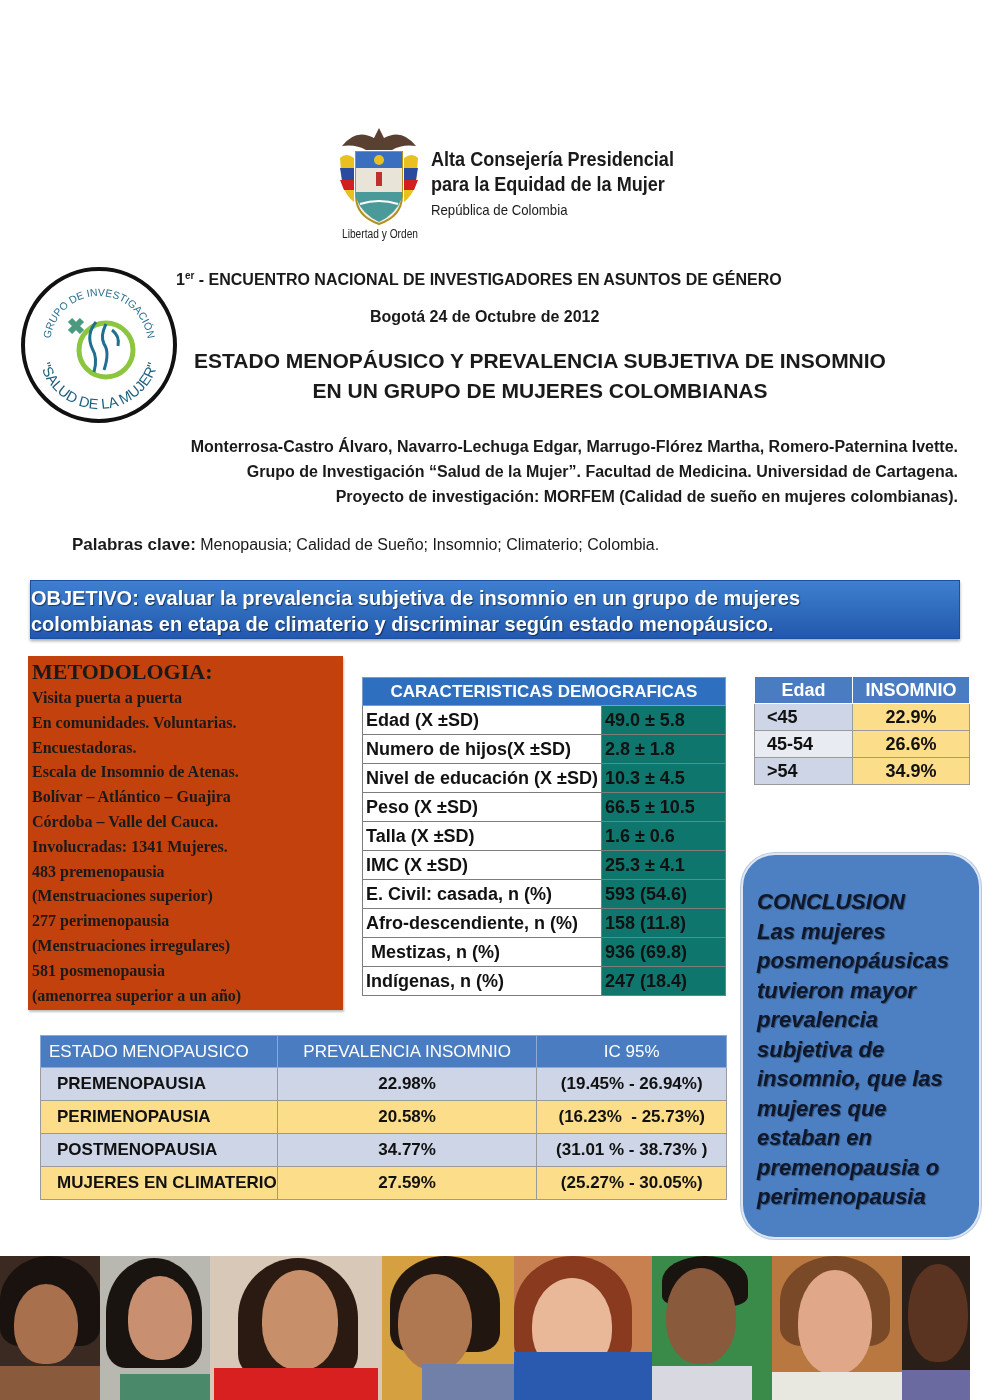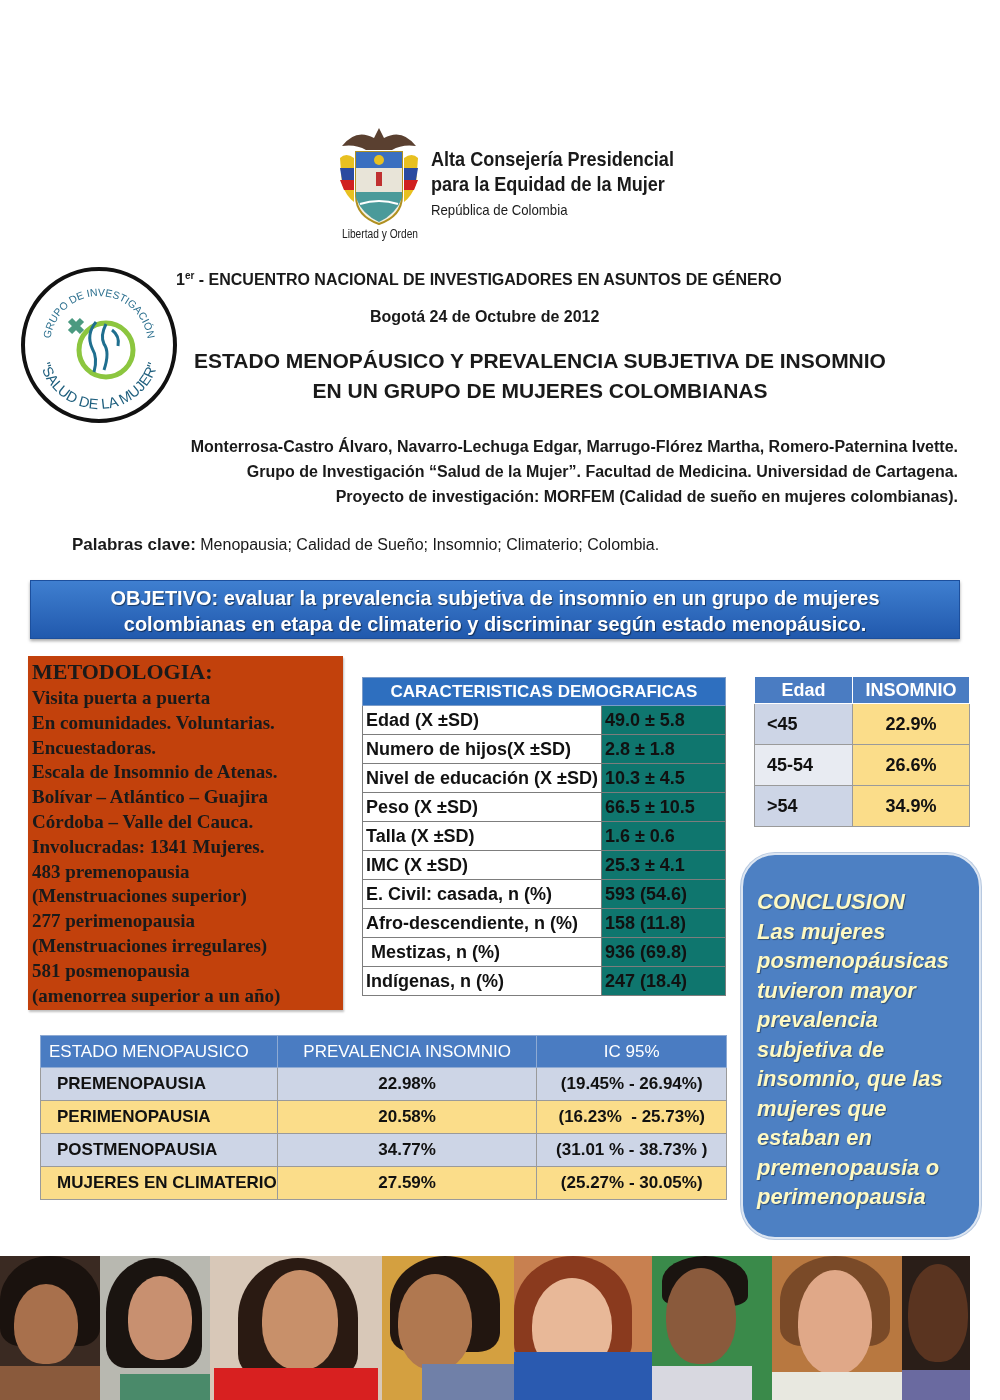--- a/index.html
+++ b/index.html
@@ -29,7 +29,7 @@
   .objetivo { position: absolute; left: 30px; top: 580px; width: 930px; height: 59px;
     background: linear-gradient(#3f7fd0, #2159ad); border: 1px solid #1c4f9d;
     box-shadow: 0 2px 3px rgba(0,0,0,0.35);
-    color: #fff; font-weight: bold; font-size: 20px; text-align: center; line-height: 26px; padding-top: 4px;
+    color: #fff; font-weight: bold; font-size: 20px; line-height: 26px; padding-top: 4px;
     text-shadow: 1px 1px 1px rgba(0,0,0,0.5); }
 
   

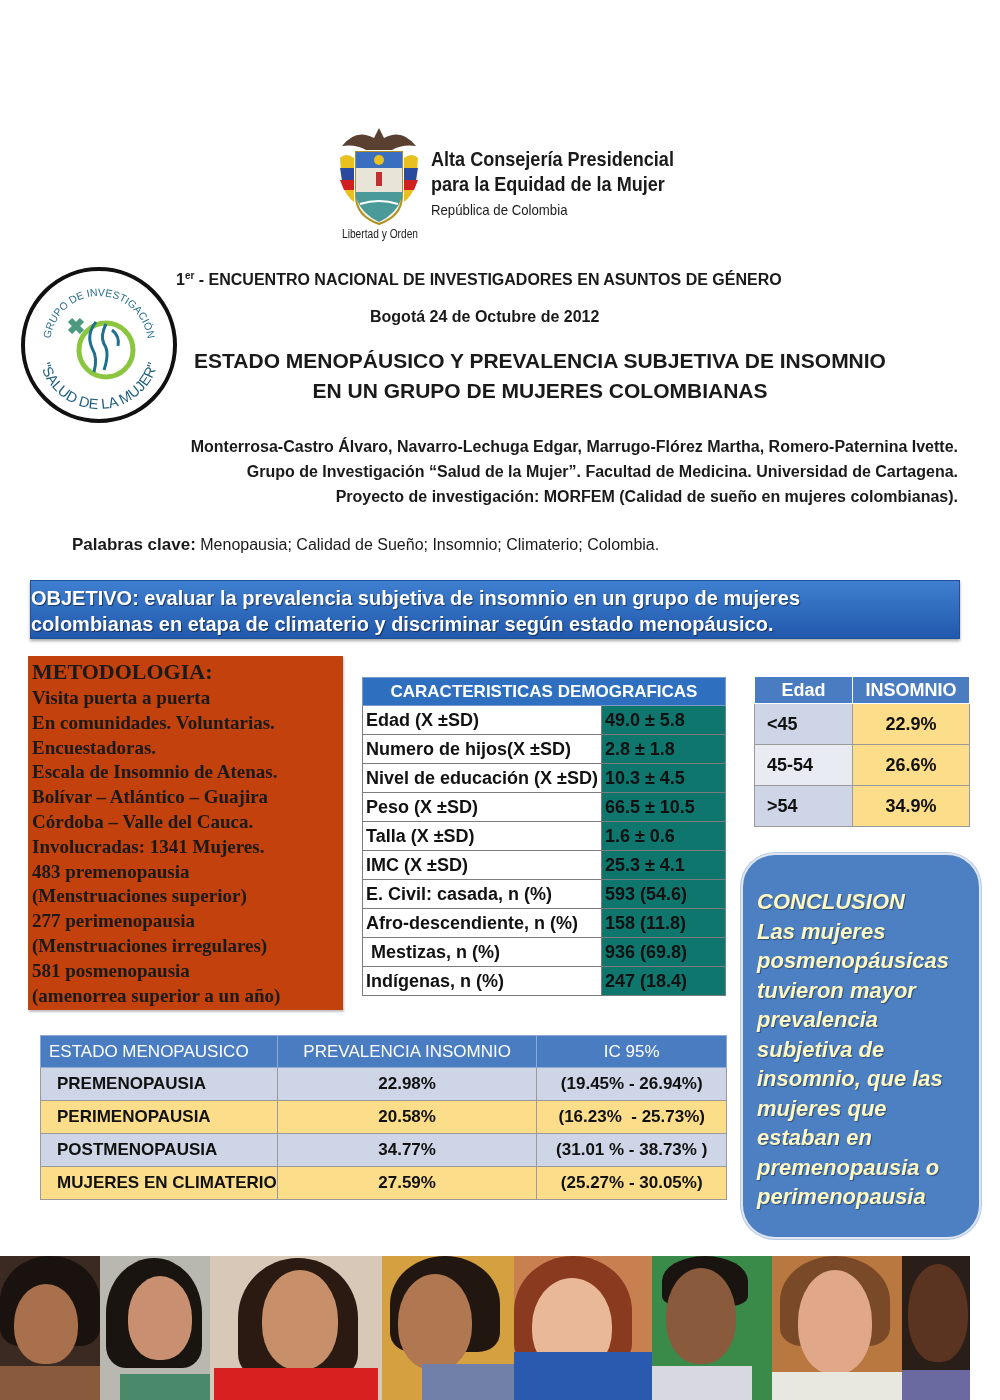--- a/index.html
+++ b/index.html
@@ -37,7 +37,7 @@
     box-shadow: 1px 2px 2px rgba(0,0,0,0.25);
     font-family: "Liberation Serif", serif; font-weight: bold; color: #1a1a1a; padding: 2px 4px; }
   .metodo-title { font-size: 22px; line-height: 28px; }
-  .metodo-line { font-size: 19px; line-height: 24.8px; white-space: nowrap; font-family: Liberation Serif, serif; }
+  .metodo-line { font-size: 16px; line-height: 24.8px; white-space: nowrap; font-family: Liberation Serif, serif; }
 
   
   .demo { position: absolute; left: 362px; top: 677px; width: 364px; border-collapse: collapse; }

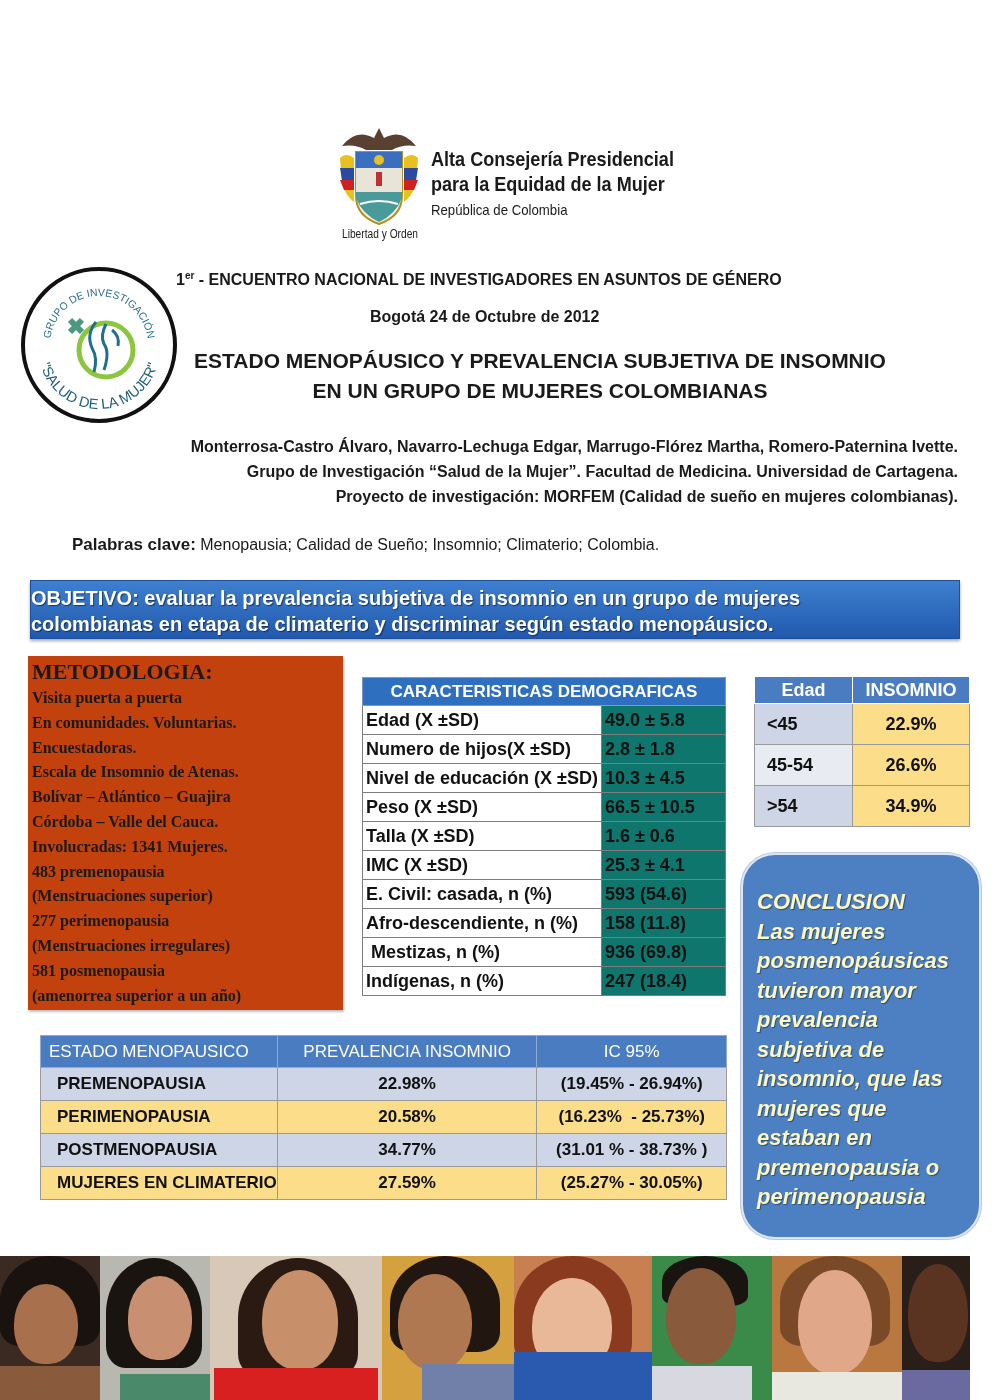--- a/index.html
+++ b/index.html
@@ -49,7 +49,7 @@
   
   .age { position: absolute; left: 754px; top: 676px; width: 216px; border-collapse: collapse; }
   .age th { background: #4a7cc2; color: #fff; font-size: 18px; font-weight: bold; height: 27px; border: 1px solid #fff; }
-  .age td { font-size: 18px; font-weight: bold; height: 41px; border: 1px solid #9a9a9a; margin-top: 22px; }
+  .age td { font-size: 18px; font-weight: bold; height: 27px; border: 1px solid #9a9a9a; margin-top: 22px; }
   .age td.l { background: #cdd5e6; padding-left: 12px; width: 98px; }
   .age tr:nth-child(2) td.l { background: #e8ebf2; }
   .age td.v { background: #fbdd8a; text-align: center; }

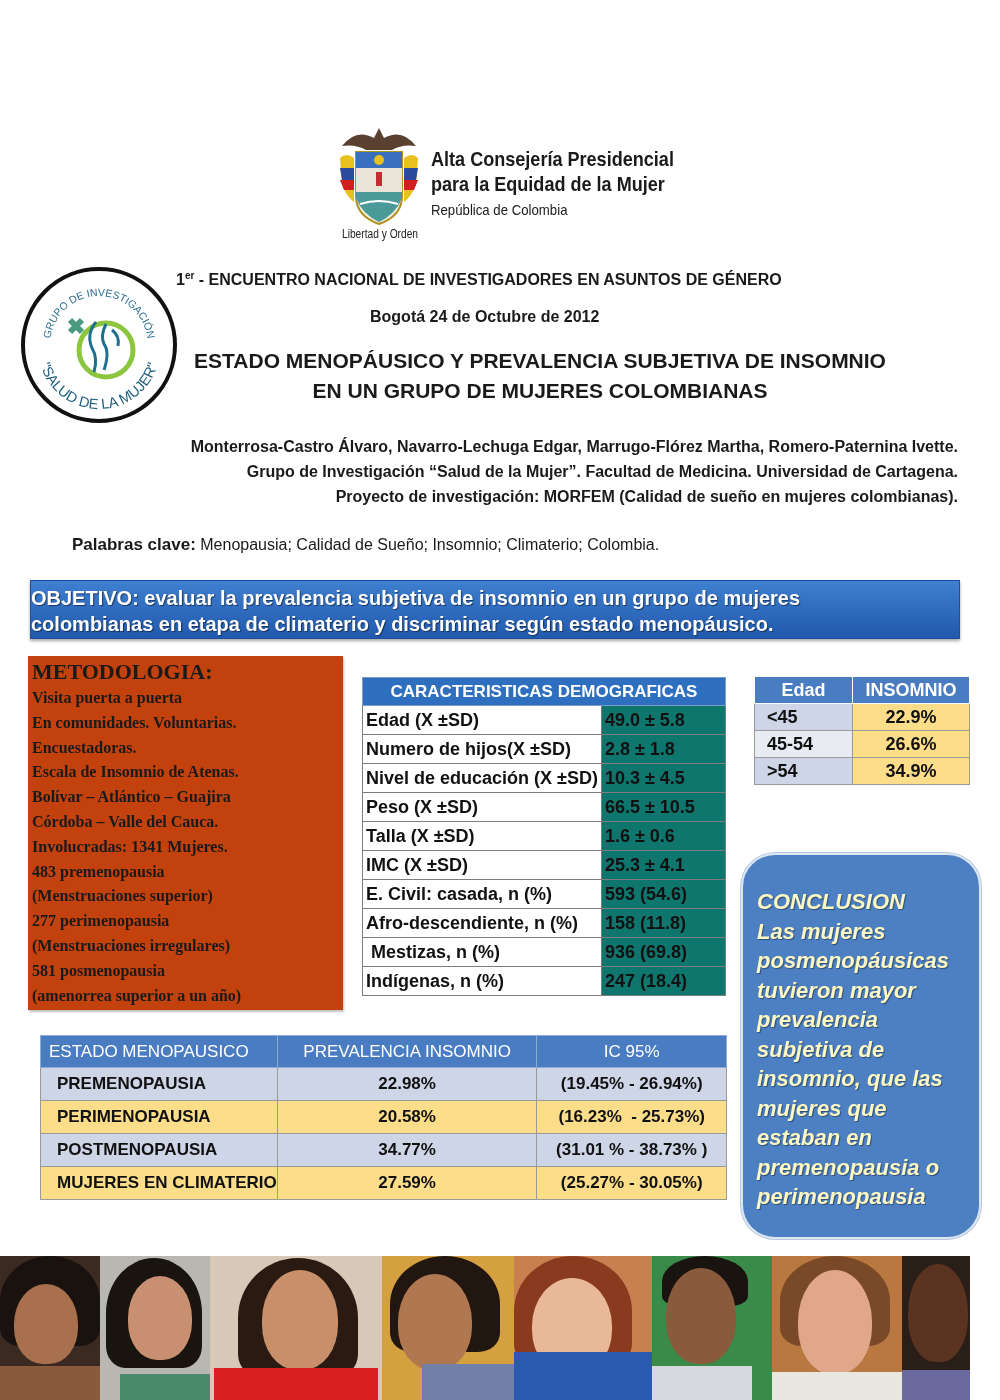--- a/index.html
+++ b/index.html
@@ -58,7 +58,7 @@
   .conclusion { position: absolute; left: 741px; top: 853px; width: 240px; height: 386px;
     background: #4d80c3; border-radius: 34px; border: 2px solid #dde6f2;
     box-shadow: 0 0 0 1px #b8c9e0;
-    color: #fef9c3; font-style: italic; font-weight: bold; font-size: 22px; line-height: 29.5px; padding: 32px 12px 0 14px;
+    color: #0f172a; font-style: italic; font-weight: bold; font-size: 22px; line-height: 29.5px; padding: 32px 12px 0 14px;
     text-shadow: 1px 1px 1px rgba(0,0,0,0.4); }
 
   

